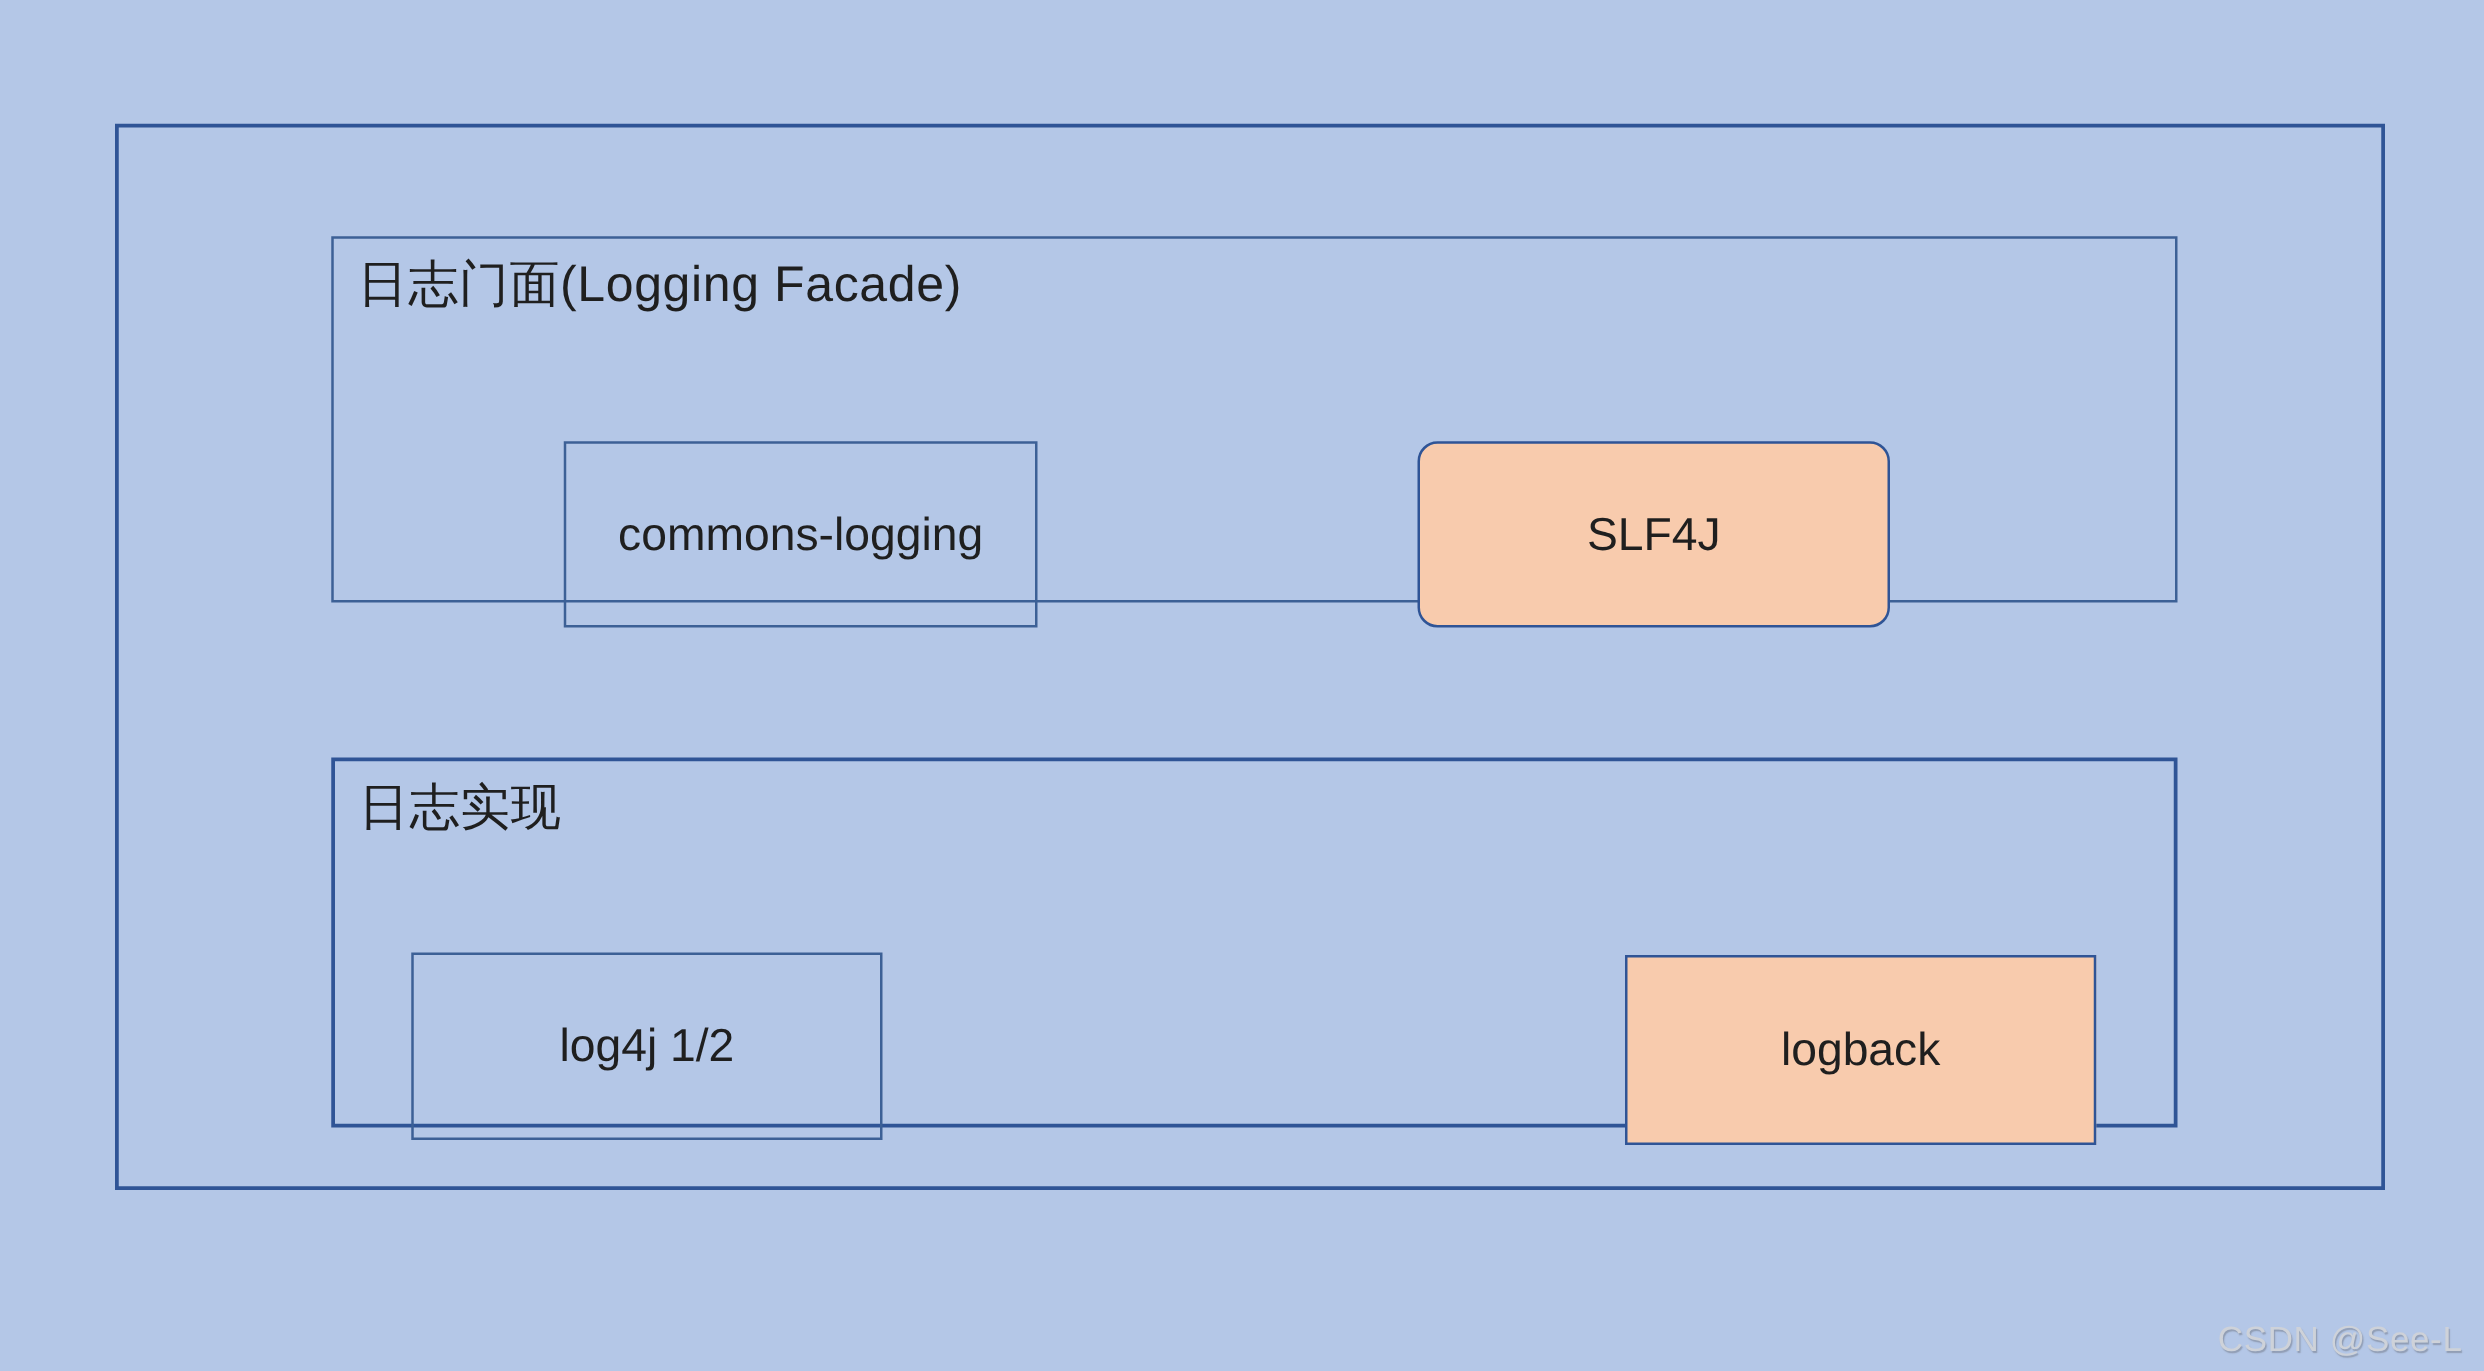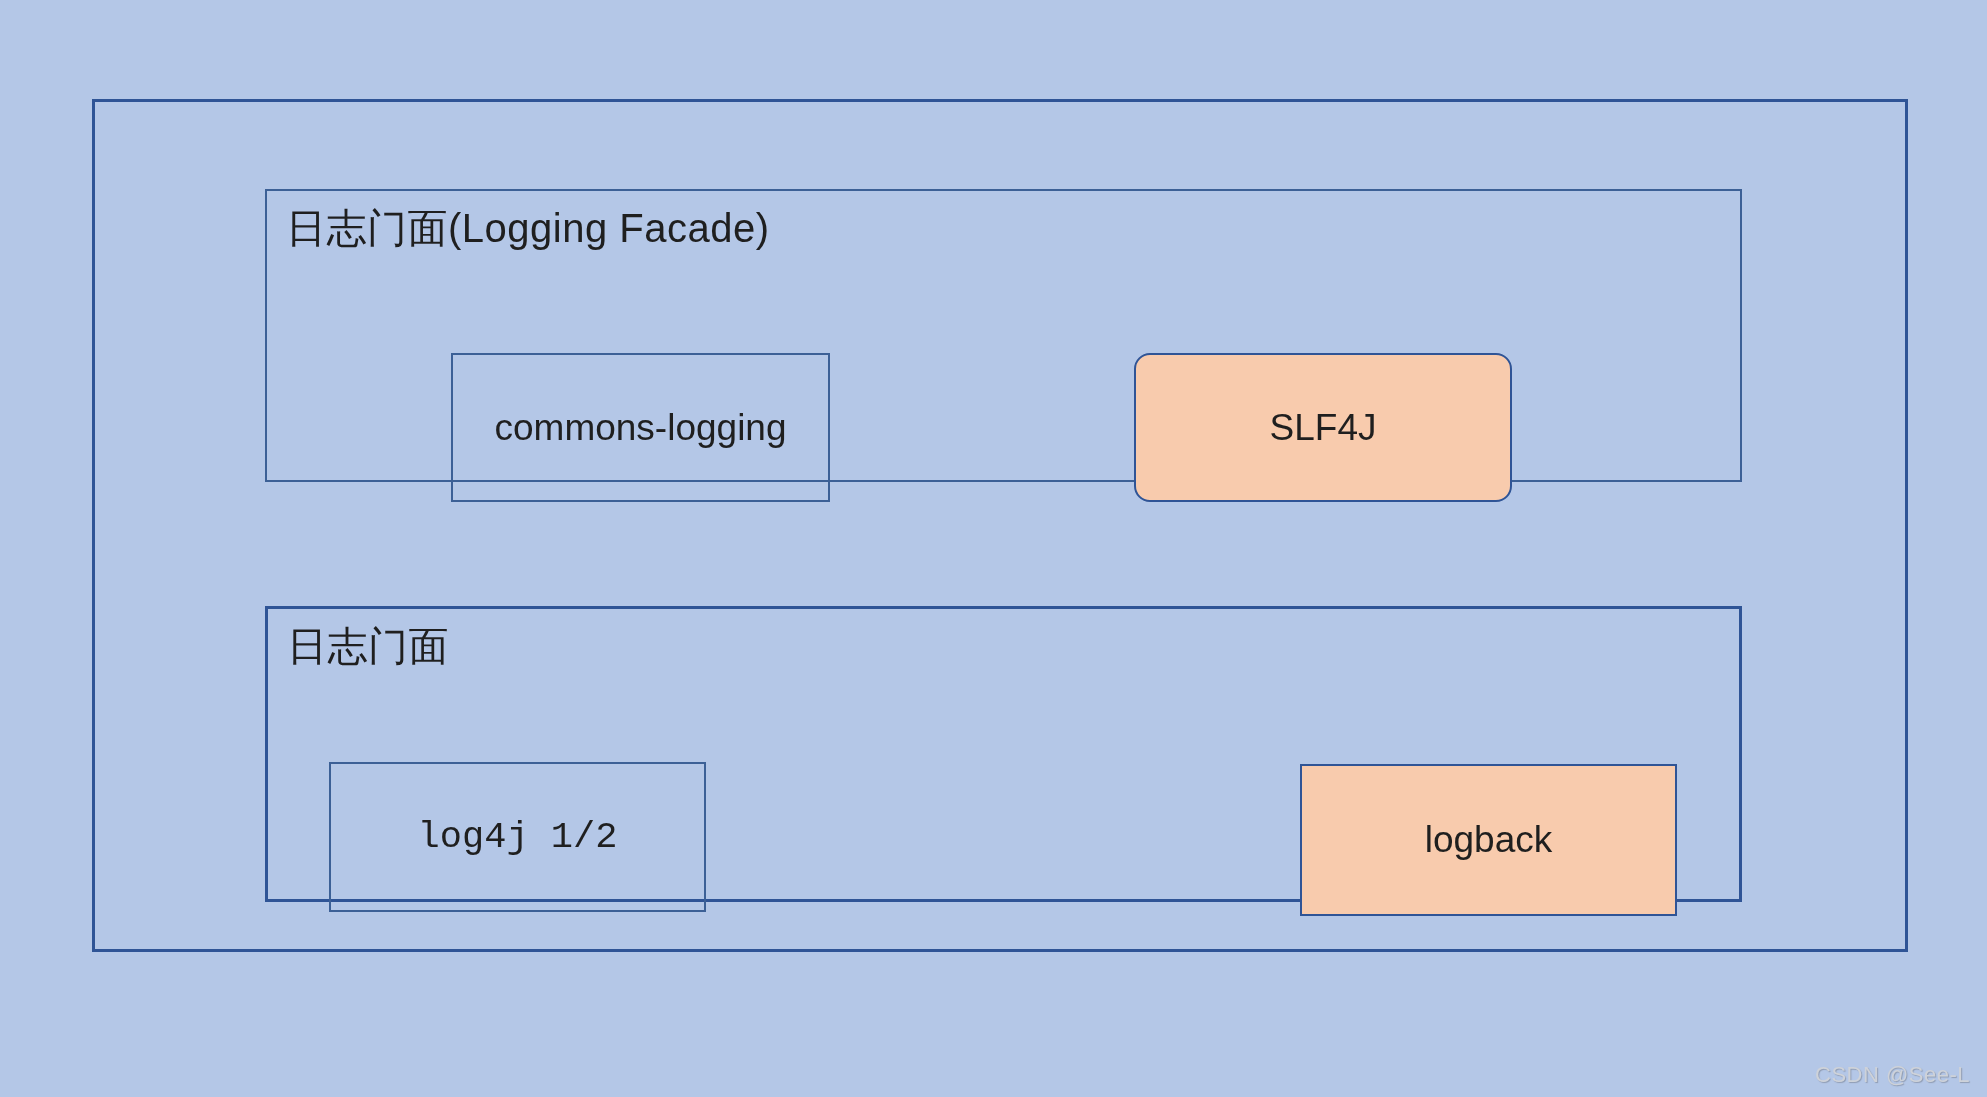--- a/index.html
+++ b/index.html
@@ -97,7 +97,7 @@
     </div>
 
     <div class="section impl">
-      <div class="section-title">日志门面</div>
+      <div class="section-title">日志实现</div>
 
       <div class="node plain log4j">
         <span>log4j 1/2</span>

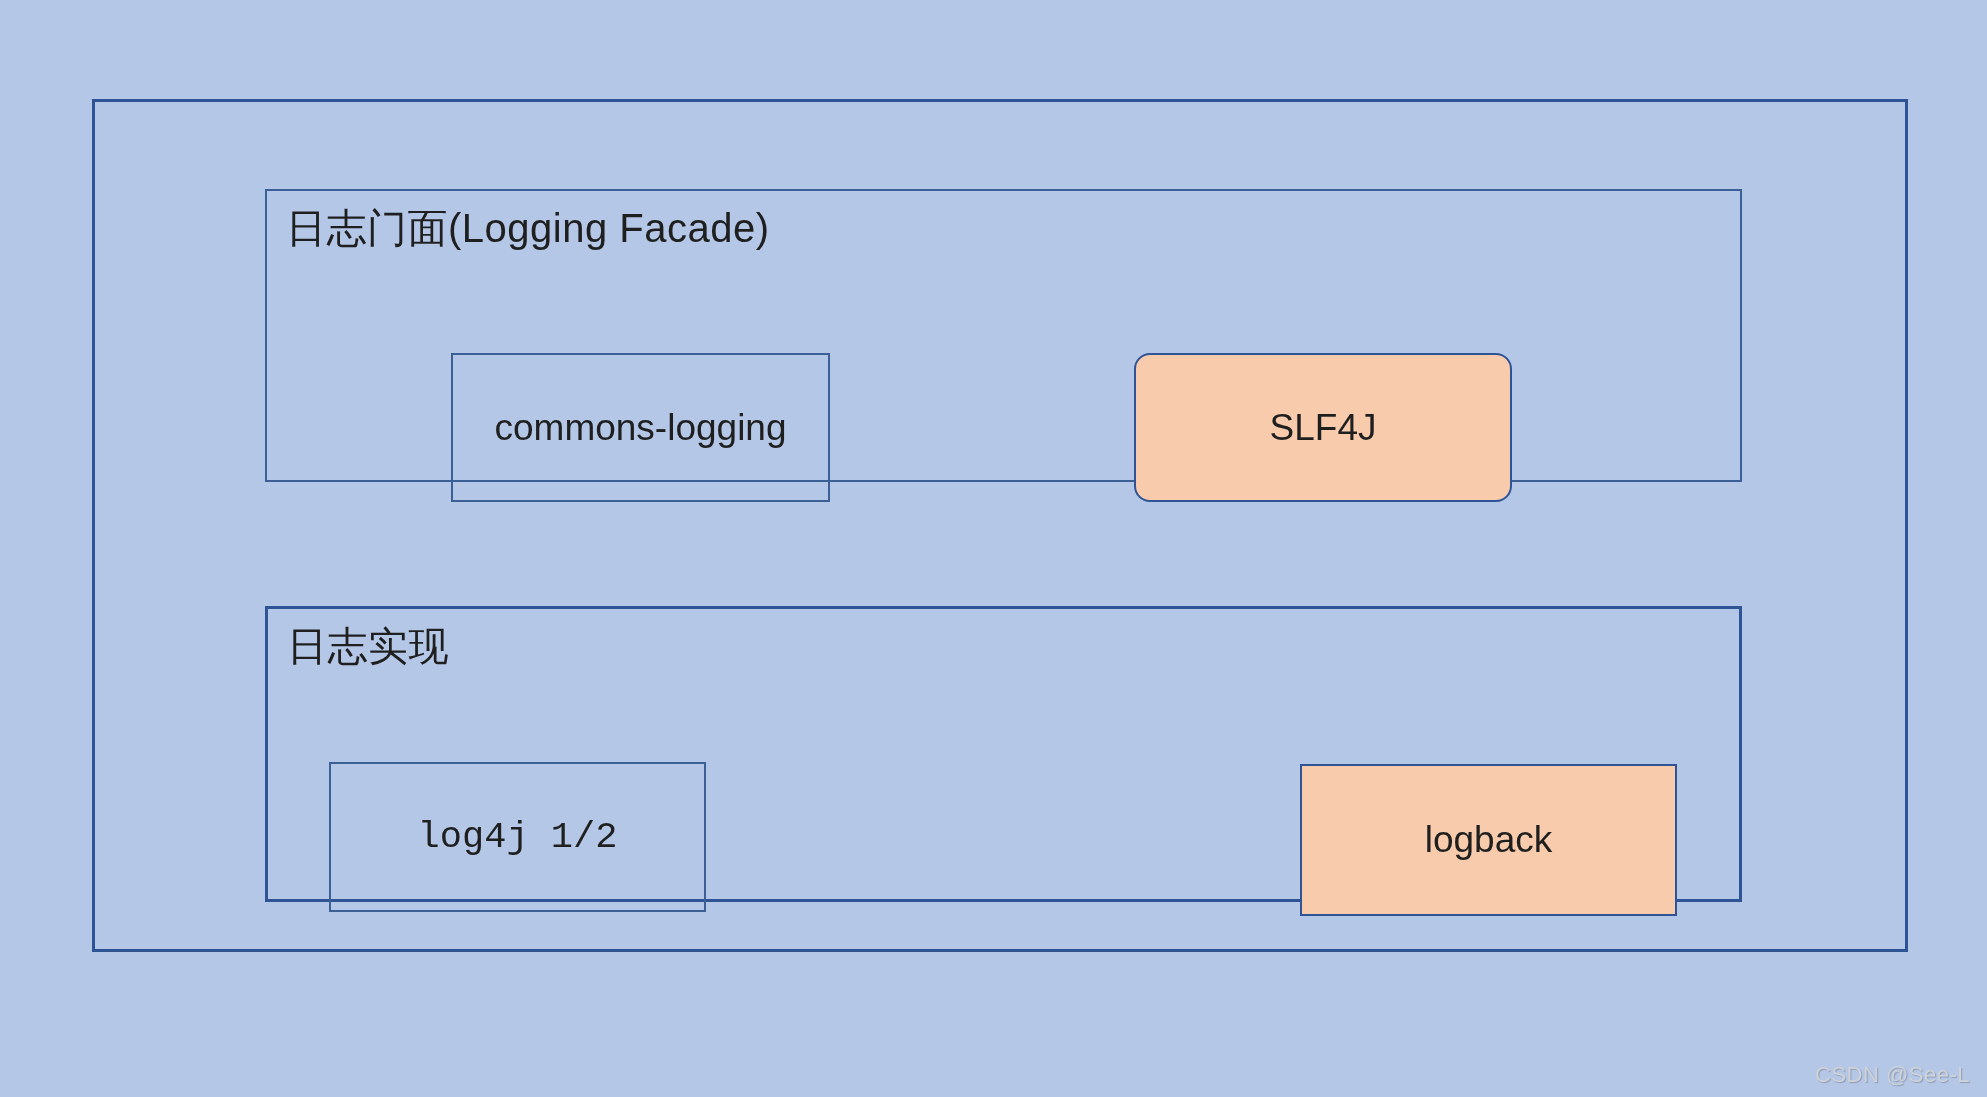--- a/index.html
+++ b/index.html
@@ -66,7 +66,7 @@
   .node.commons { left: 184px; top: 114px; width: 379px; height: 149px; }
   .node.slf4j   { left: 867px; top: 114px; width: 378px; height: 149px; border-radius: 16px; }
   
-  .node.log4j   { left: 61px;   top: 105px; width: 377px; height: 150px; font-family: Liberation Mono, monospace; }
+  .node.log4j   { left: 61px;   top: 105px; width: 377px; height: 150px; }
   .node.jul     { left: 547px;  top: 105px; width: 378px; height: 150px; }
   .node.logback { left: 1032px; top: 107px; width: 377px; height: 152px; }
   .watermark {

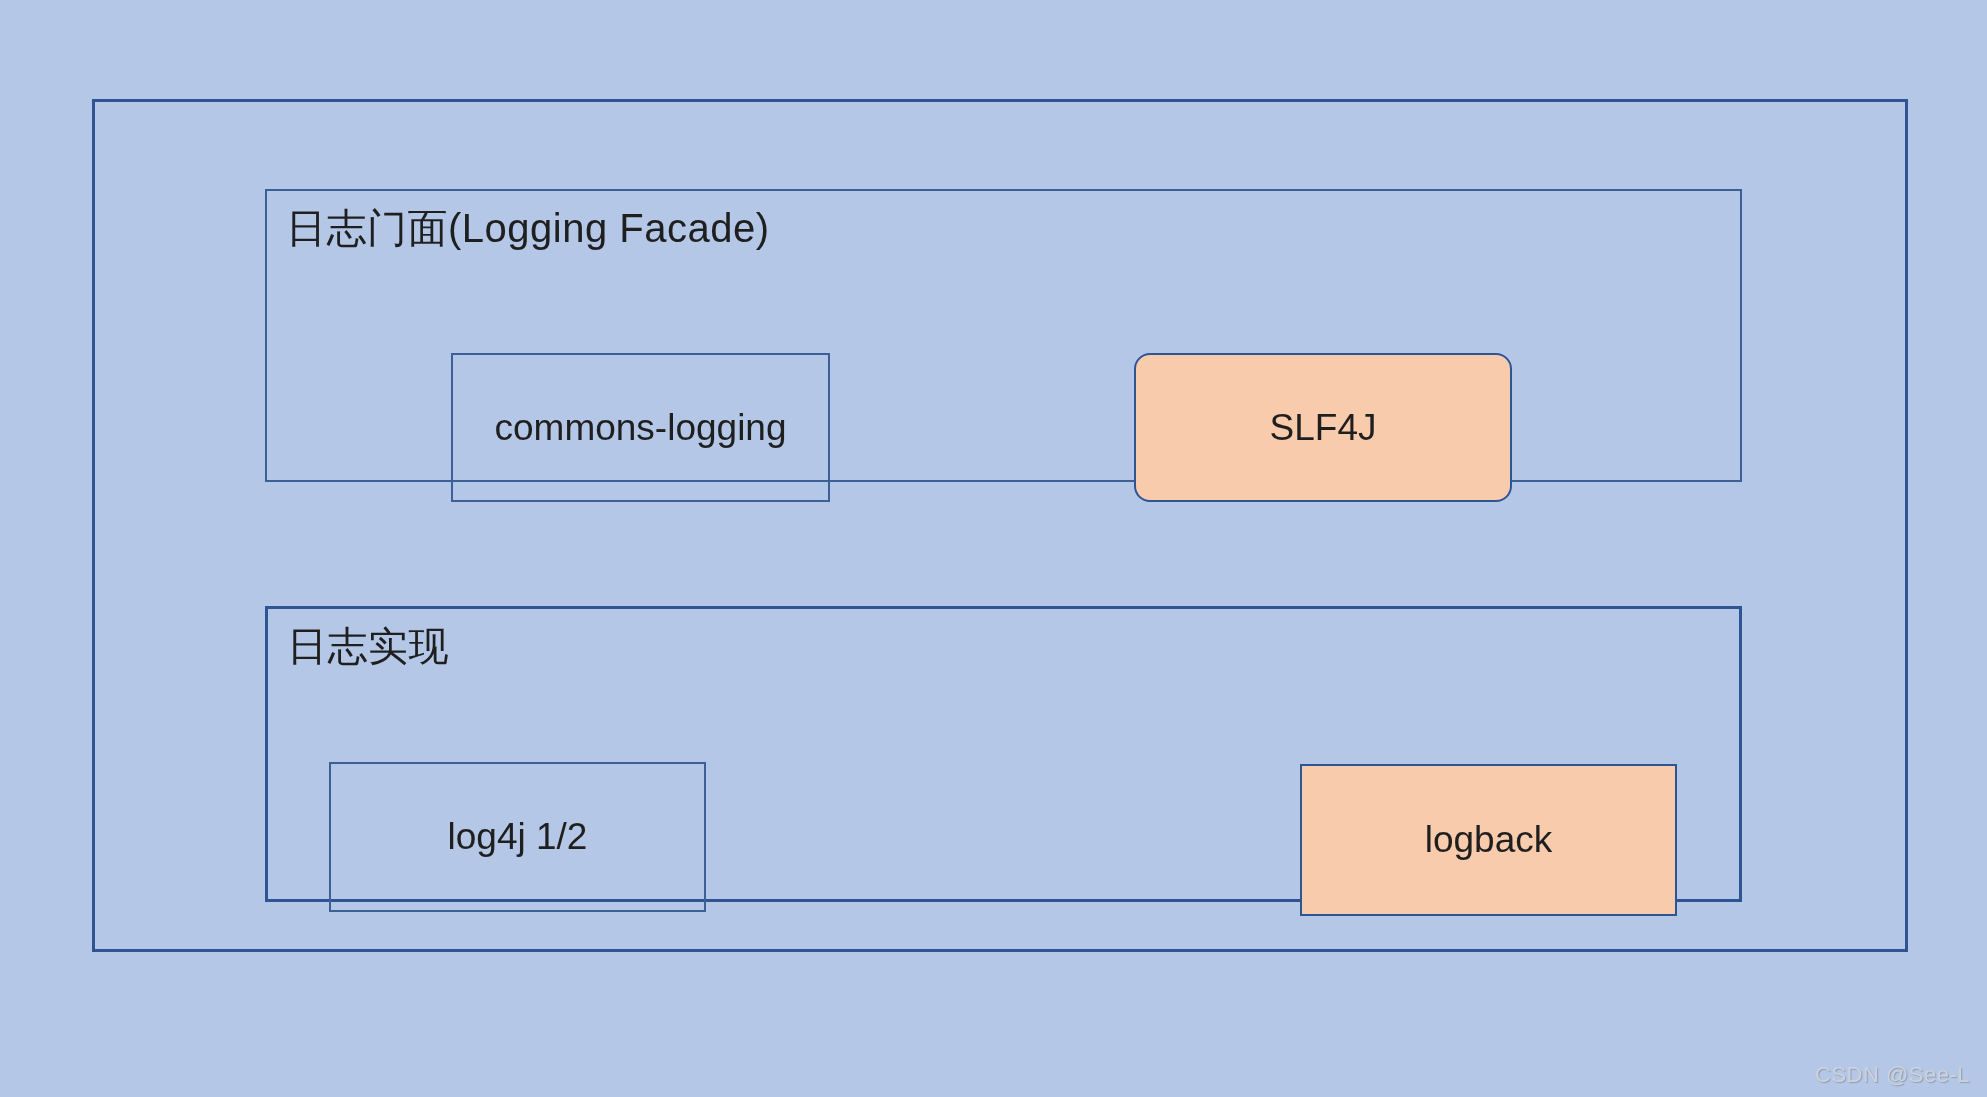--- a/index.html
+++ b/index.html
@@ -72,7 +72,7 @@
   .watermark {
     position: absolute;
     right: 17px; bottom: 9px;
-    font-size: 22px;
+    font-size: 28px;
     color: var(--watermark);
     text-shadow: 1px 1px 1px rgba(100,104,115,0.45);
     letter-spacing: 0.5px;

